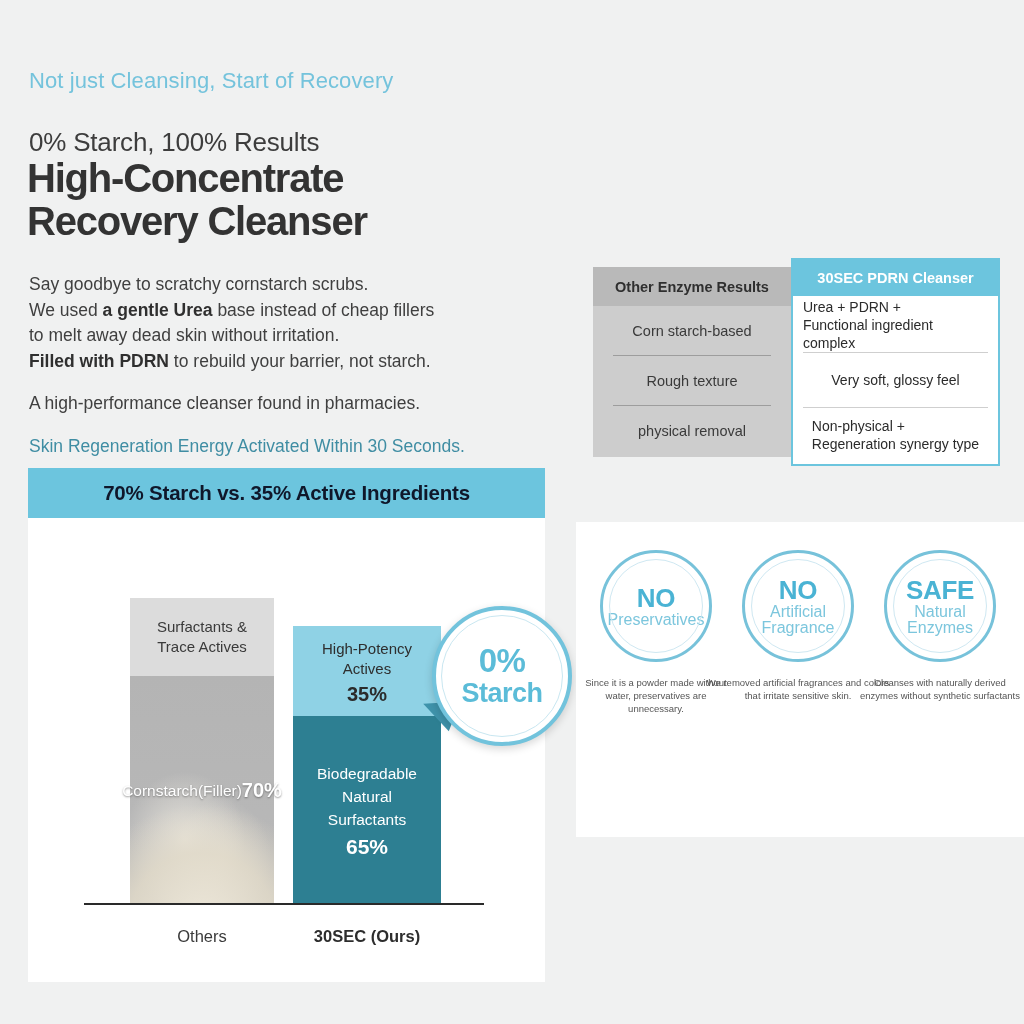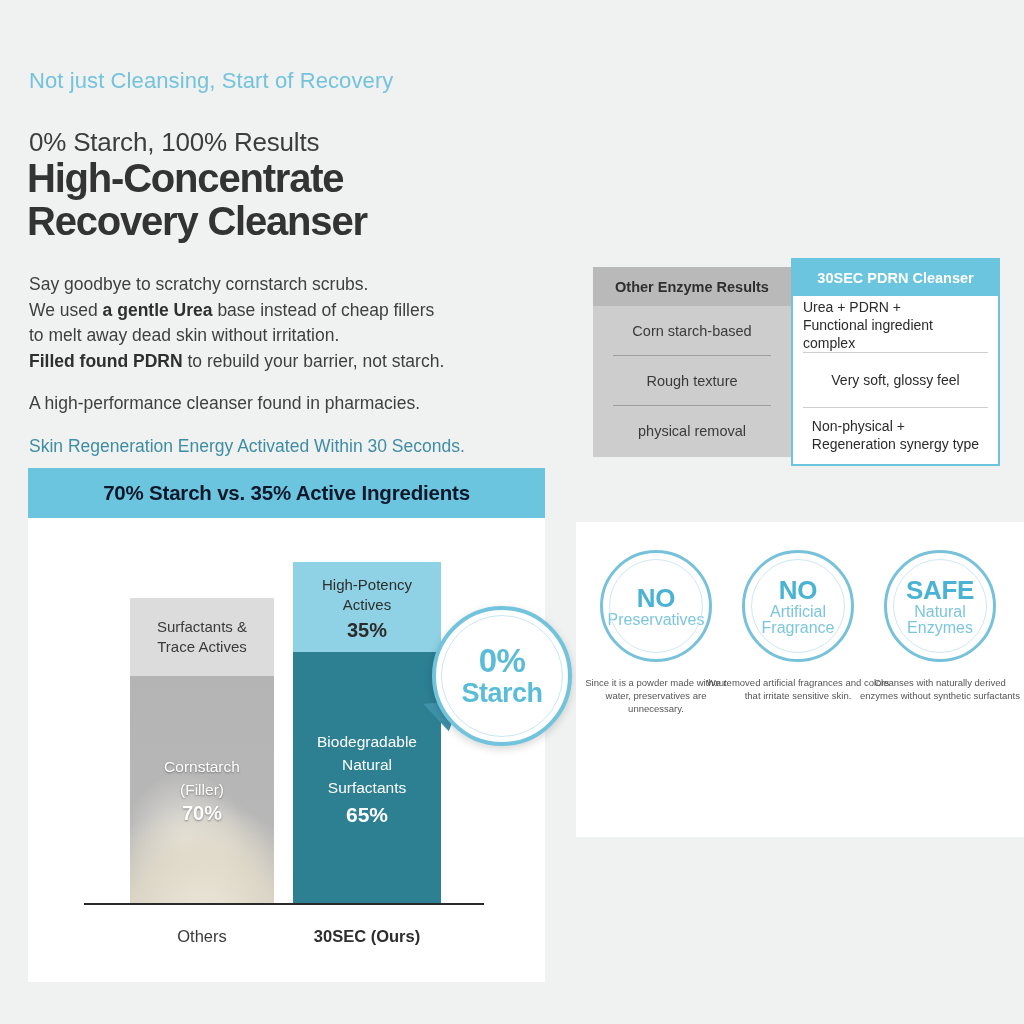--- a/index.html
+++ b/index.html
@@ -198,7 +198,7 @@
       <p>Say goodbye to scratchy cornstarch scrubs.</p>
       <p><span>We used </span><b>a gentle Urea</b><span> base instead of cheap fillers</span></p>
       <p>to melt away dead skin without irritation.</p>
-      <p><b>Filled found PDRN</b><span> to rebuild your barrier, not starch.</span></p>
+      <p><b>Filled with PDRN</b><span> to rebuild your barrier, not starch.</span></p>
     </div>
     <div class="blk">
       <p>A high-performance cleanser found in pharmacies.</p>

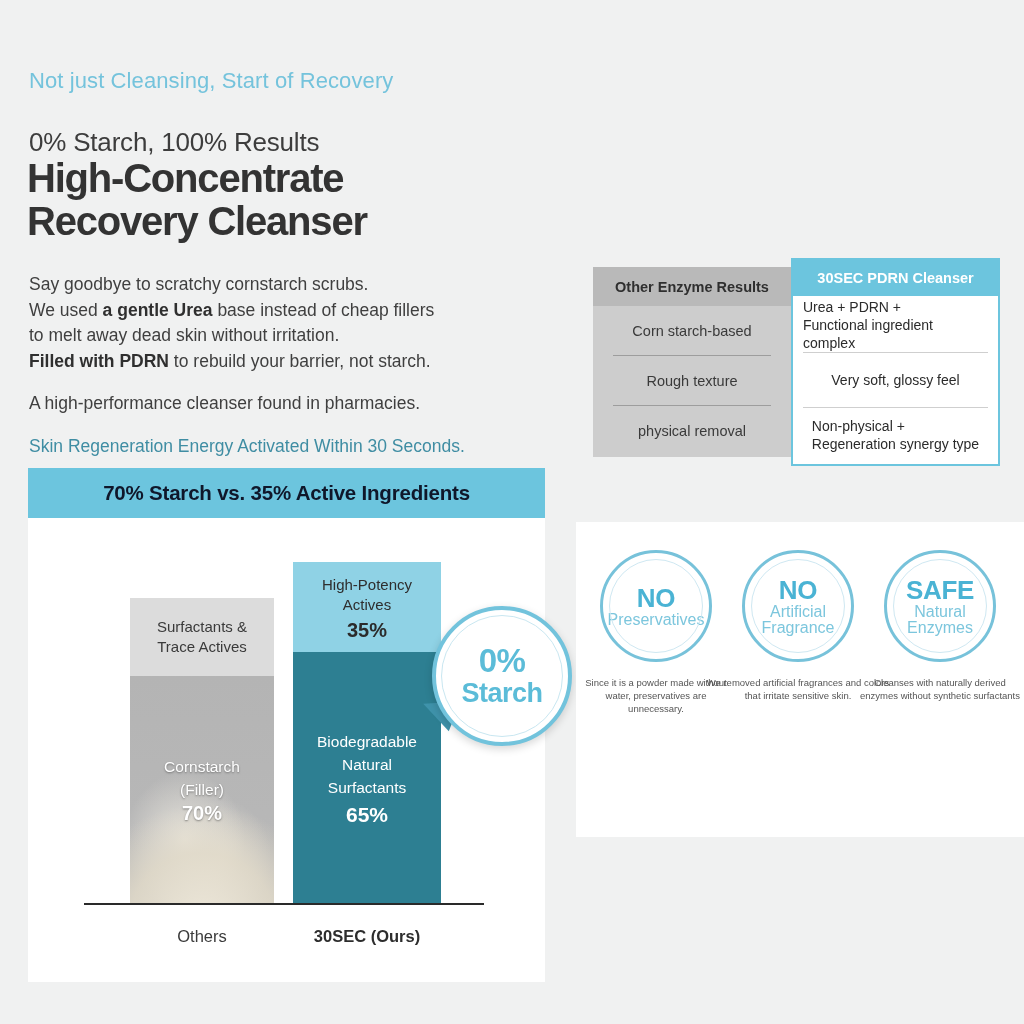--- a/index.html
+++ b/index.html
@@ -108,7 +108,7 @@
   }
   .seg-top-blue .pct{font-size:20px;font-weight:bold;color:#2b2b2b;margin-top:5px;}
   .seg-teal{
-    height:252px;background:#2d7f92;
+    height:188px;background:#2d7f92;
     display:flex;flex-direction:column;align-items:center;justify-content:center;
     font-size:15.5px;line-height:23px;color:#ffffff;text-align:center;
   }

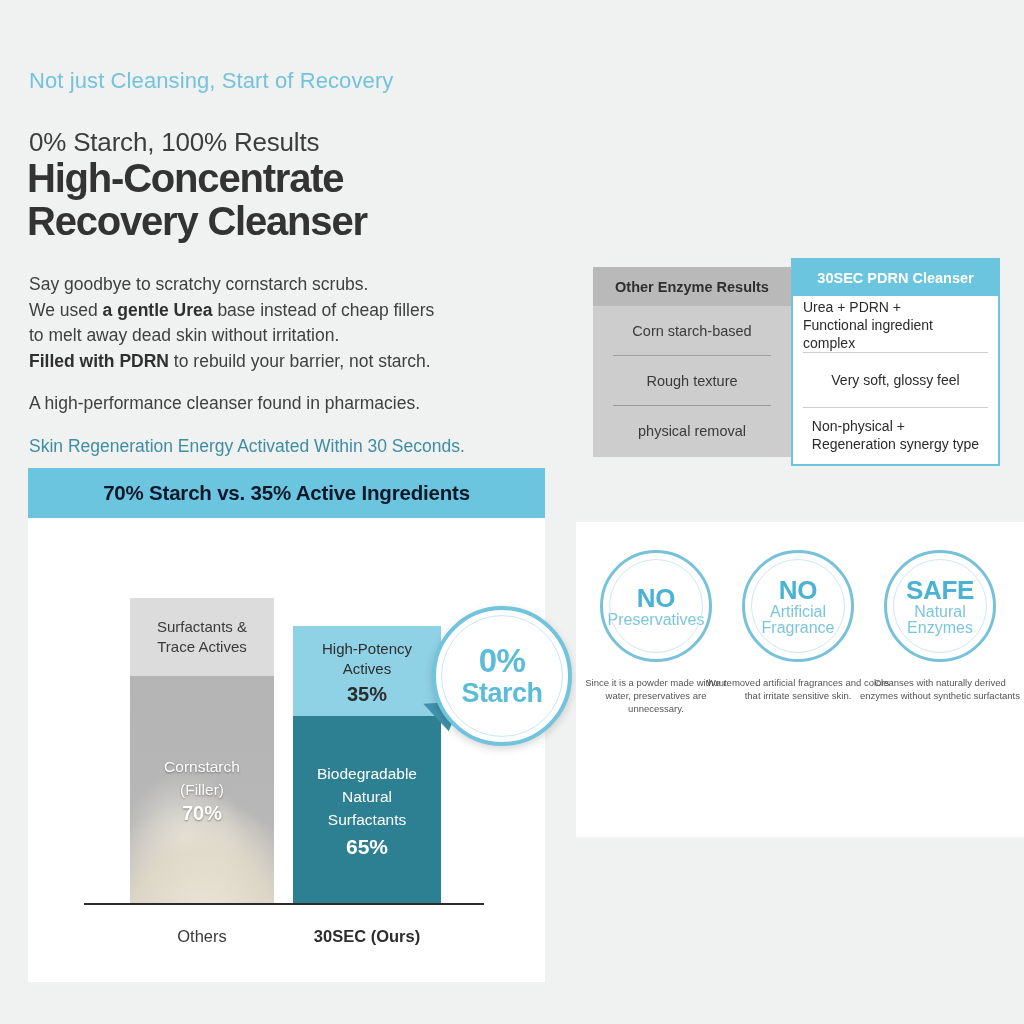--- a/index.html
+++ b/index.html
@@ -95,7 +95,7 @@
       radial-gradient(ellipse 70% 50% at 38% 72%, rgba(246,242,232,.75) 0%, rgba(246,242,232,0) 60%),
       radial-gradient(ellipse 55% 42% at 64% 80%, rgba(240,235,223,.6) 0%, rgba(240,235,223,0) 62%),
       linear-gradient(#b4b4b4,#b9b9b9);
-    display:flex;flex-direction:column;align-items:center;justify-content:center;
+    display:flex;flex-direction:row;align-items:center;justify-content:center;
     font-size:15.5px;line-height:23px;color:#ffffff;text-align:center;
     text-shadow:0 1px 2px rgba(60,60,60,.55);
   }

